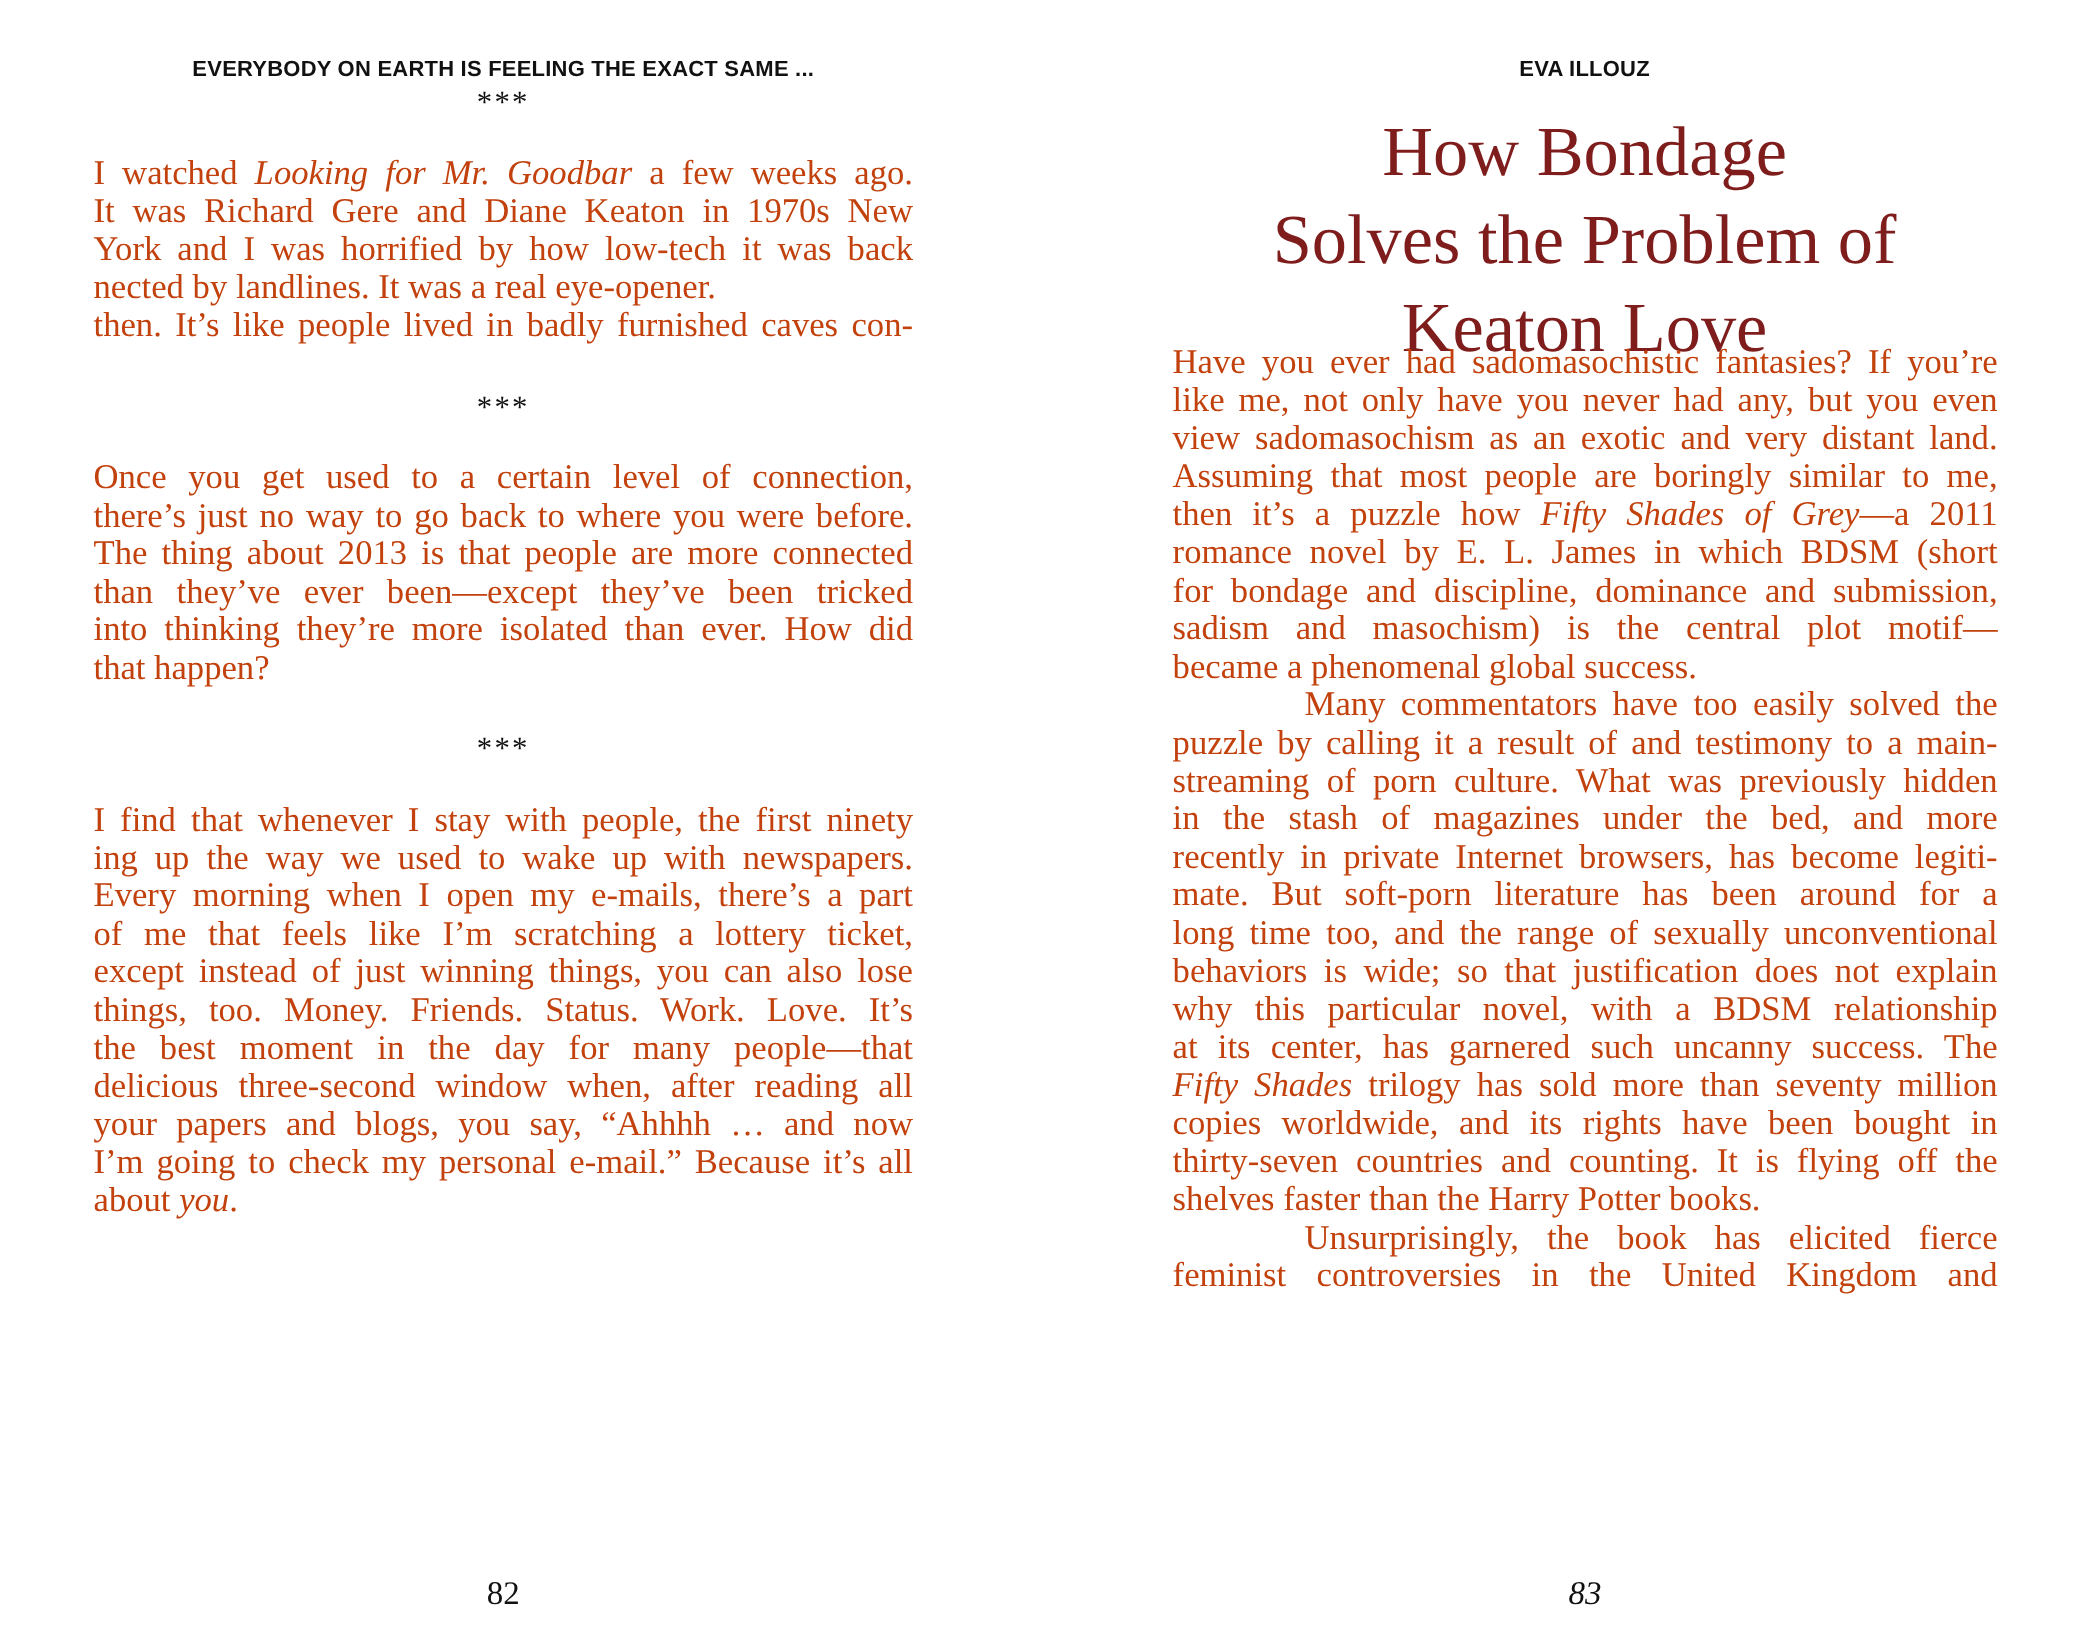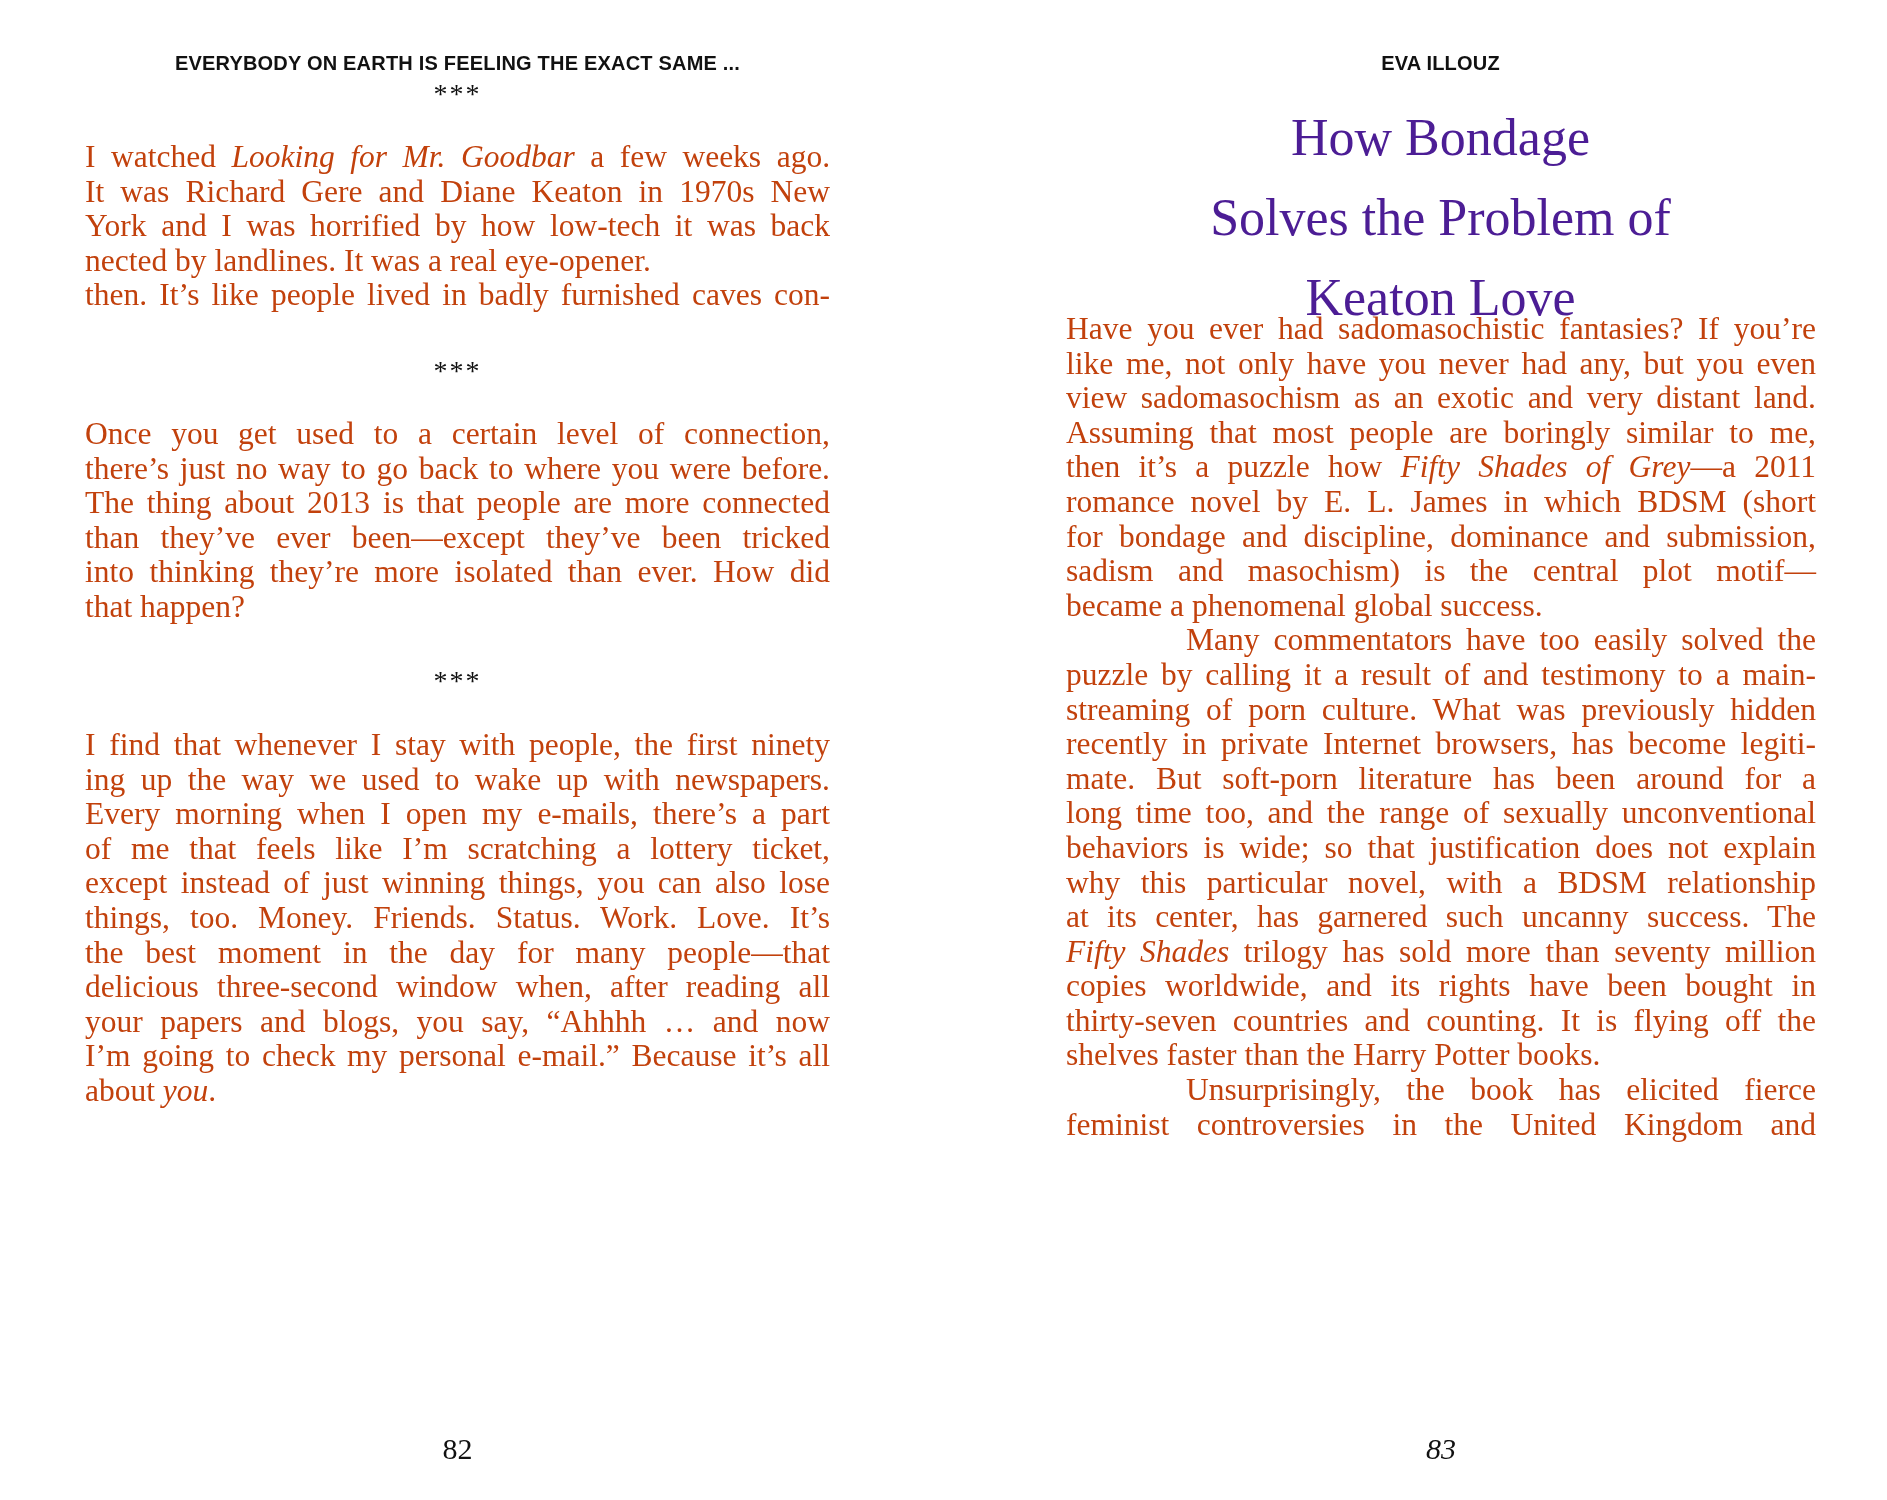--- a/index.html
+++ b/index.html
@@ -31,7 +31,7 @@
   .indent { padding-left: 120px; }
   .title {
     position: absolute; left: 125px; width: 745px; top: 98px; text-align: center;
-    font-family: "Liberation Serif", serif; font-size: 52px; line-height: 80px; color: #4c1d95;
+    font-family: "Liberation Serif", serif; font-size: 64px; line-height: 80px; color: #7f1d1d;
   }
   .title .tline { display: block; }
   .folio {

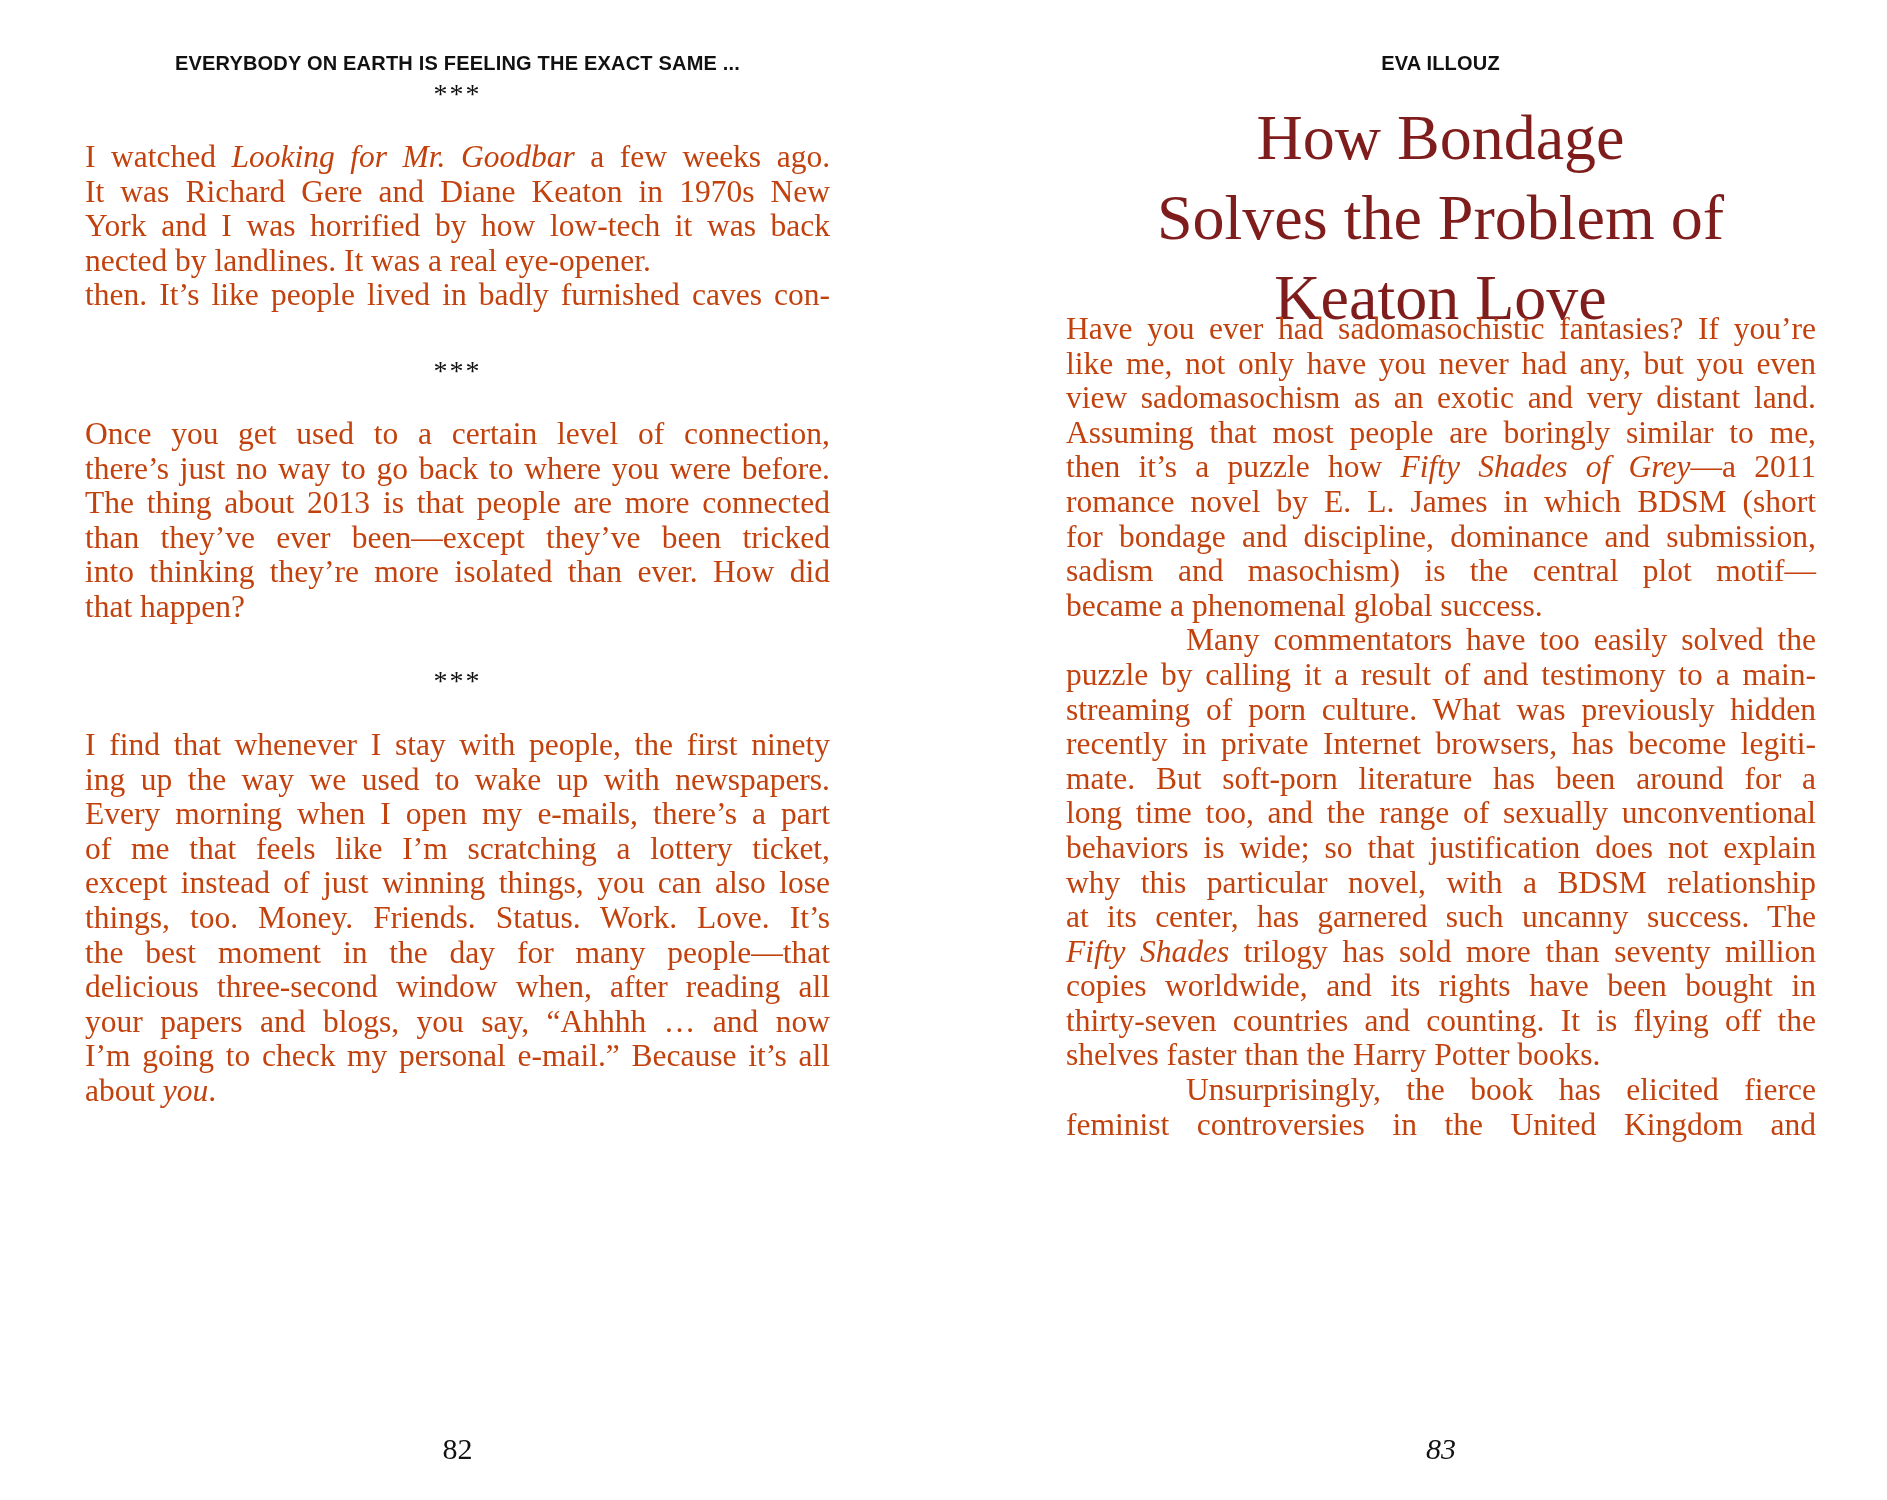--- a/index.html
+++ b/index.html
@@ -116,6 +116,7 @@
         <span class="line indent">Many commentators have too easily solved the</span>
         <span class="line">puzzle by calling it a result of and testimony to a main-</span>
         <span class="line">streaming of porn culture. What was previously hidden</span>
+        <span class="line">in the stash of magazines under the bed, and more</span>
         <span class="line">recently in private Internet browsers, has become legiti-</span>
         <span class="line">mate. But soft-porn literature has been around for a</span>
         <span class="line">long time too, and the range of sexually unconventional</span>

